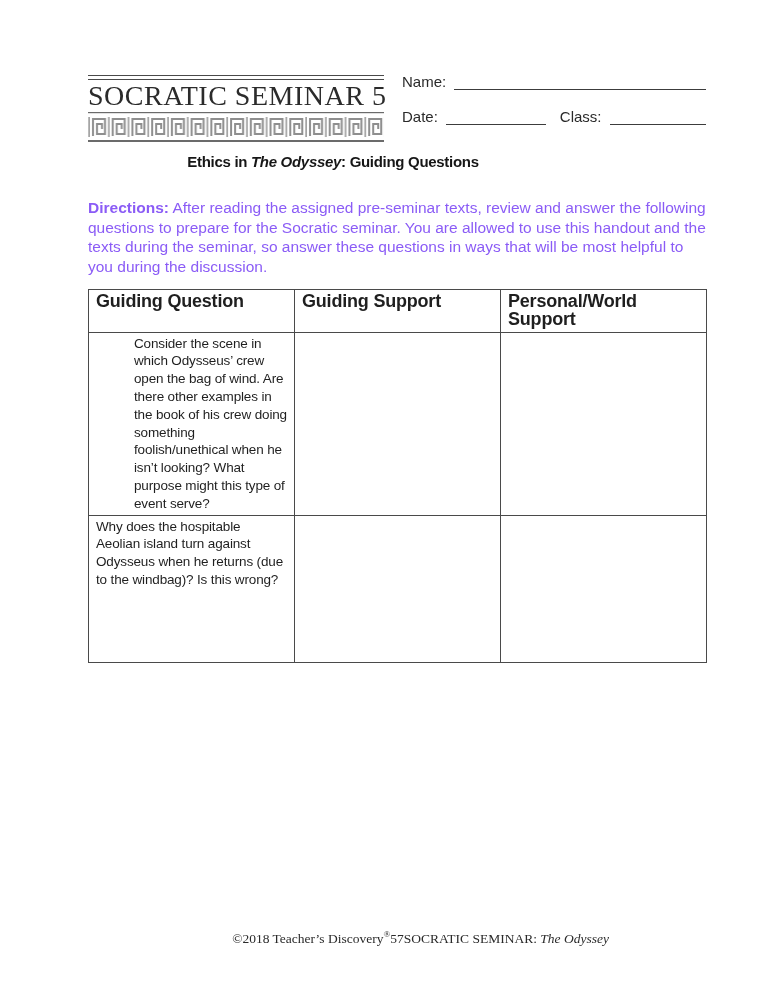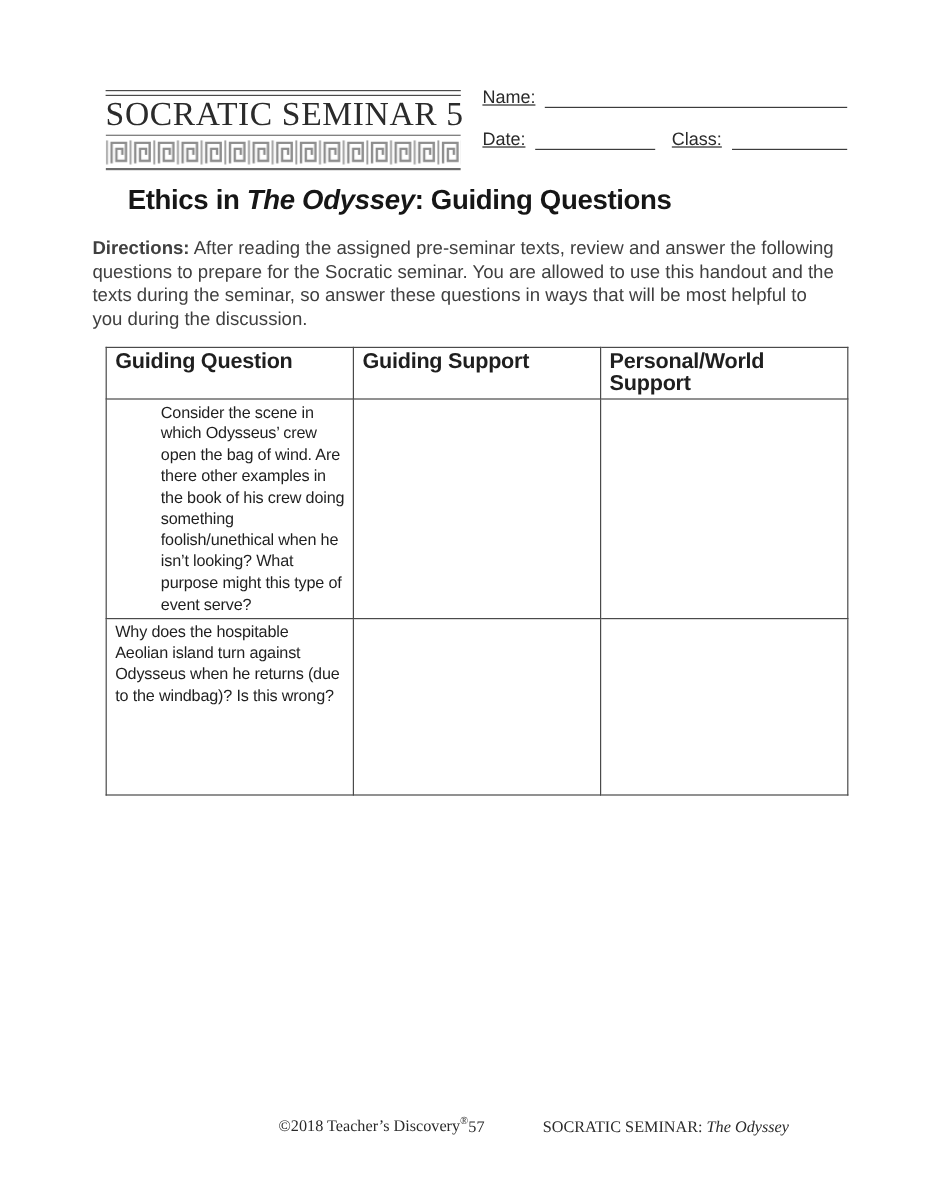--- a/index.html
+++ b/index.html
@@ -22,7 +22,7 @@
   }
   .greek-band{display:block;}
 
-  .fill-fields{flex:1;margin-left:18px;padding-top:8px;font-size:15px;color:#2a2a2a;text-decoration:underline;}
+  .fill-fields{flex:1;margin-left:18px;padding-top:8px;font-size:15px;color:#2a2a2a;}
   .field-row{display:flex;align-items:flex-end;margin-bottom:17px;}
   .field-label{white-space:nowrap;padding-right:8px;}
   .field-line{flex:1;border-bottom:1.5px solid #3c3c3c;height:17px;}

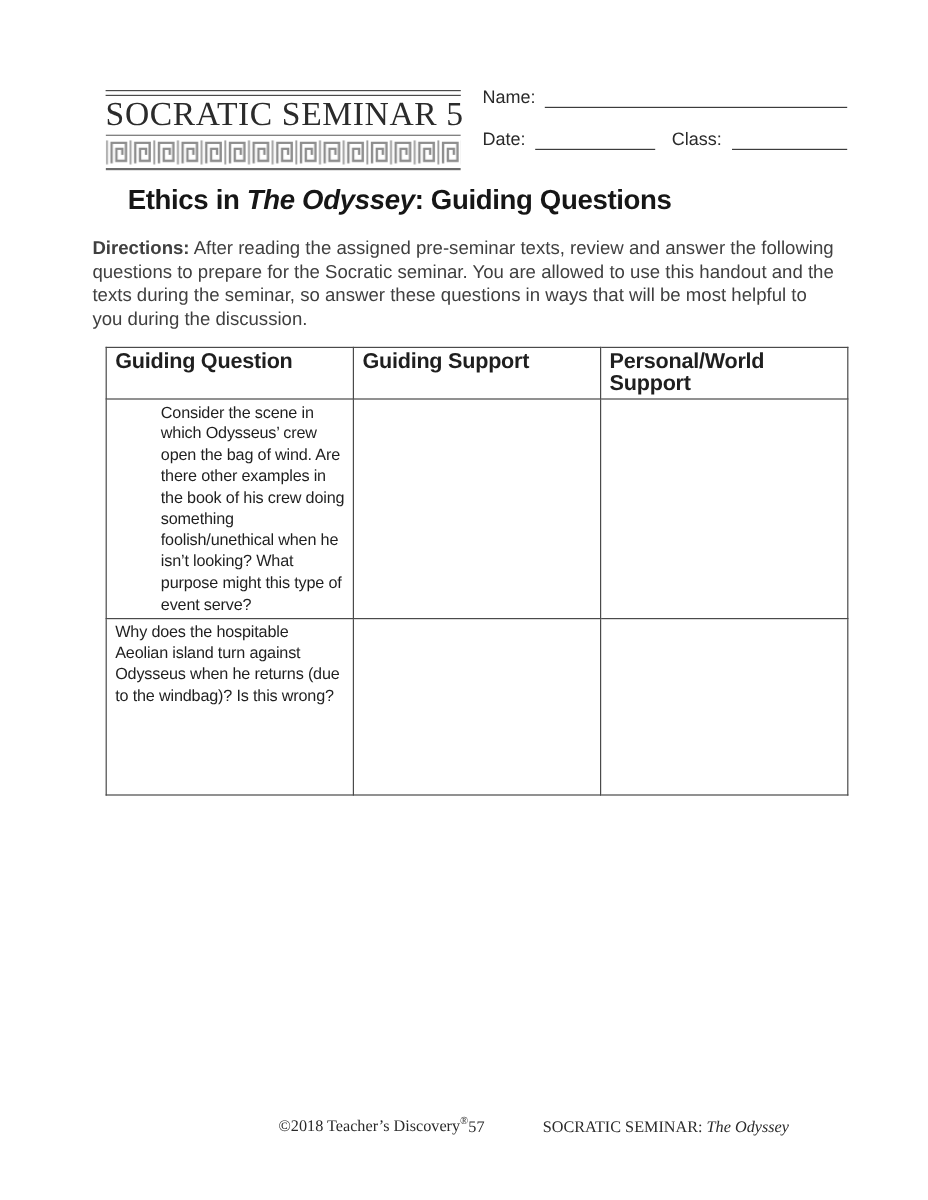--- a/index.html
+++ b/index.html
@@ -31,7 +31,7 @@
   
   .page-title{
     left:0;top:153px;width:666px;text-align:center;
-    font-size:23px;font-weight:bold;letter-spacing:-0.3px;color:#161616;
+    font-size:15px;font-weight:bold;letter-spacing:-0.3px;color:#161616;
   }
   .page-title i{font-style:italic;}
 

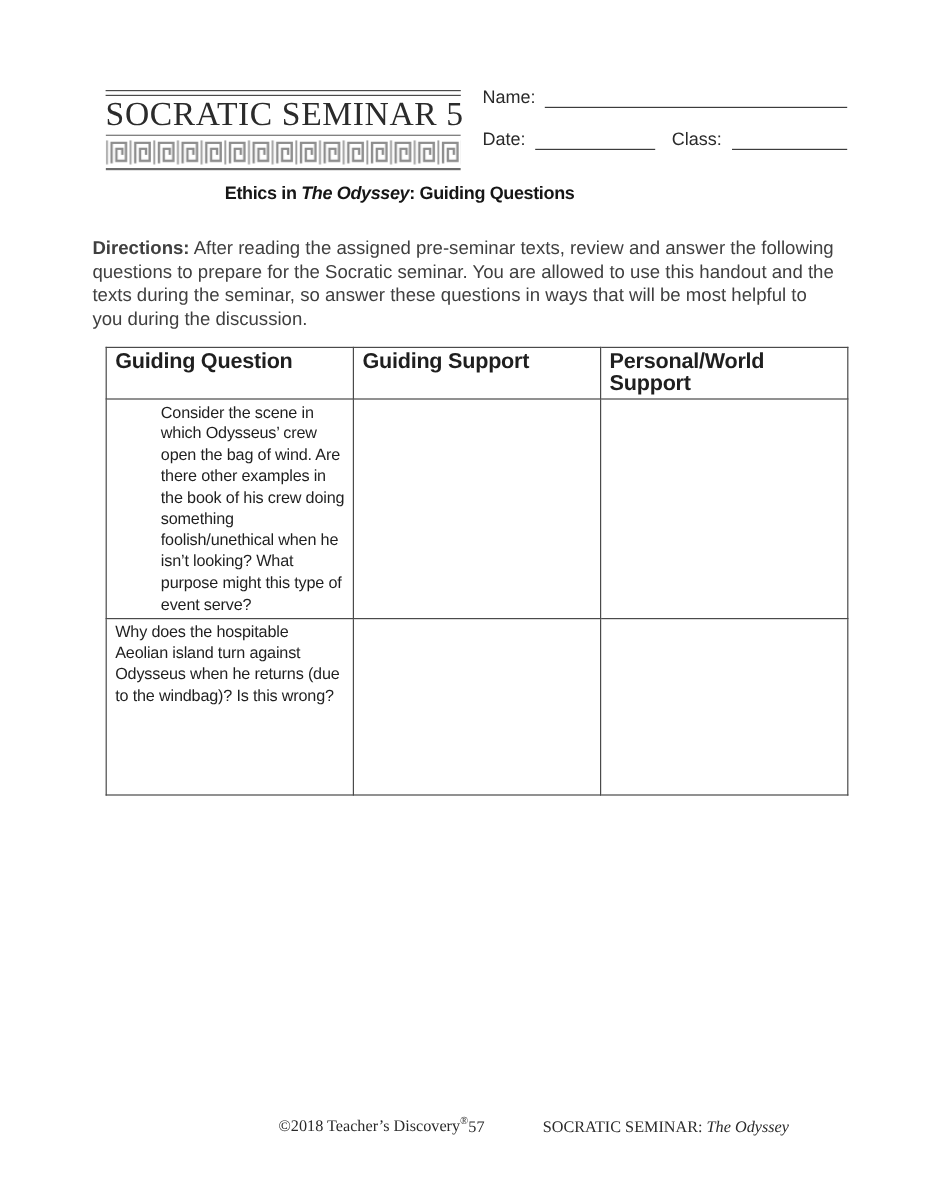--- a/index.html
+++ b/index.html
@@ -37,8 +37,8 @@
 
   
   .directions{
-    left:77px;top:198px;width:624px;
-    font-size:15.5px;line-height:19.5px;color:#404040;
+    left:88px;top:198px;width:624px;
+    font-size:15.5px;line-height:19.5px;color:#8b5cf6;
   }
   .directions b{font-weight:bold;}
 

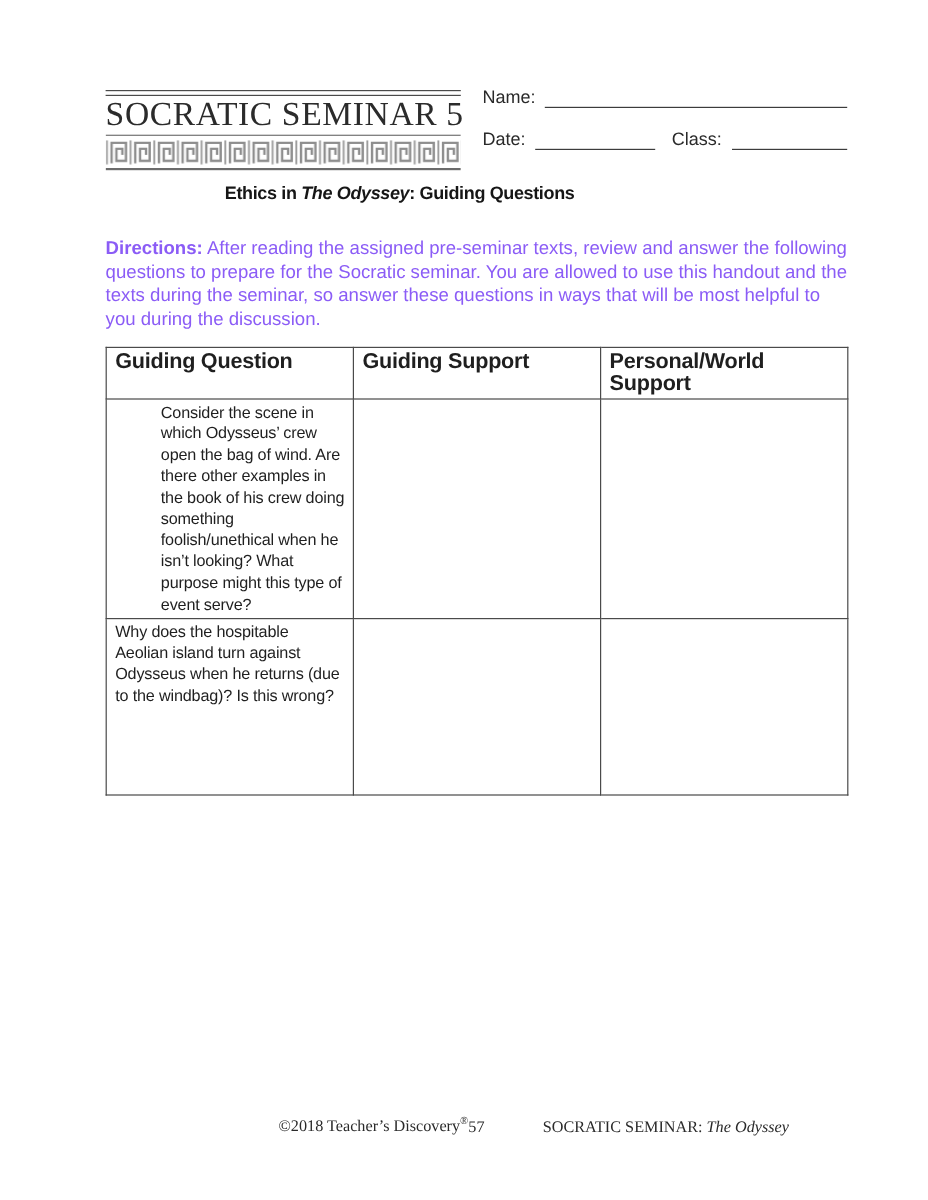--- a/index.html
+++ b/index.html
@@ -70,7 +70,7 @@
   }
   .footer .left{flex:1;text-align:right;}
   .footer .center{flex:0 0 auto;text-align:left;}
-  .footer .right{flex:1;text-align:center;}
+  .footer .right{flex:1;text-align:left;}
   .footer sup{font-size:9px;}
   .footer .right i{font-style:italic;}
 </style>

